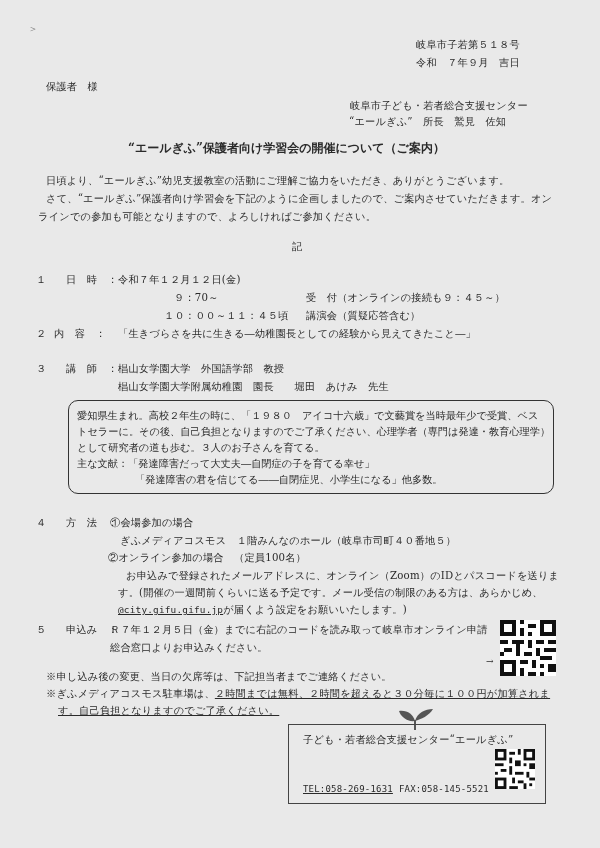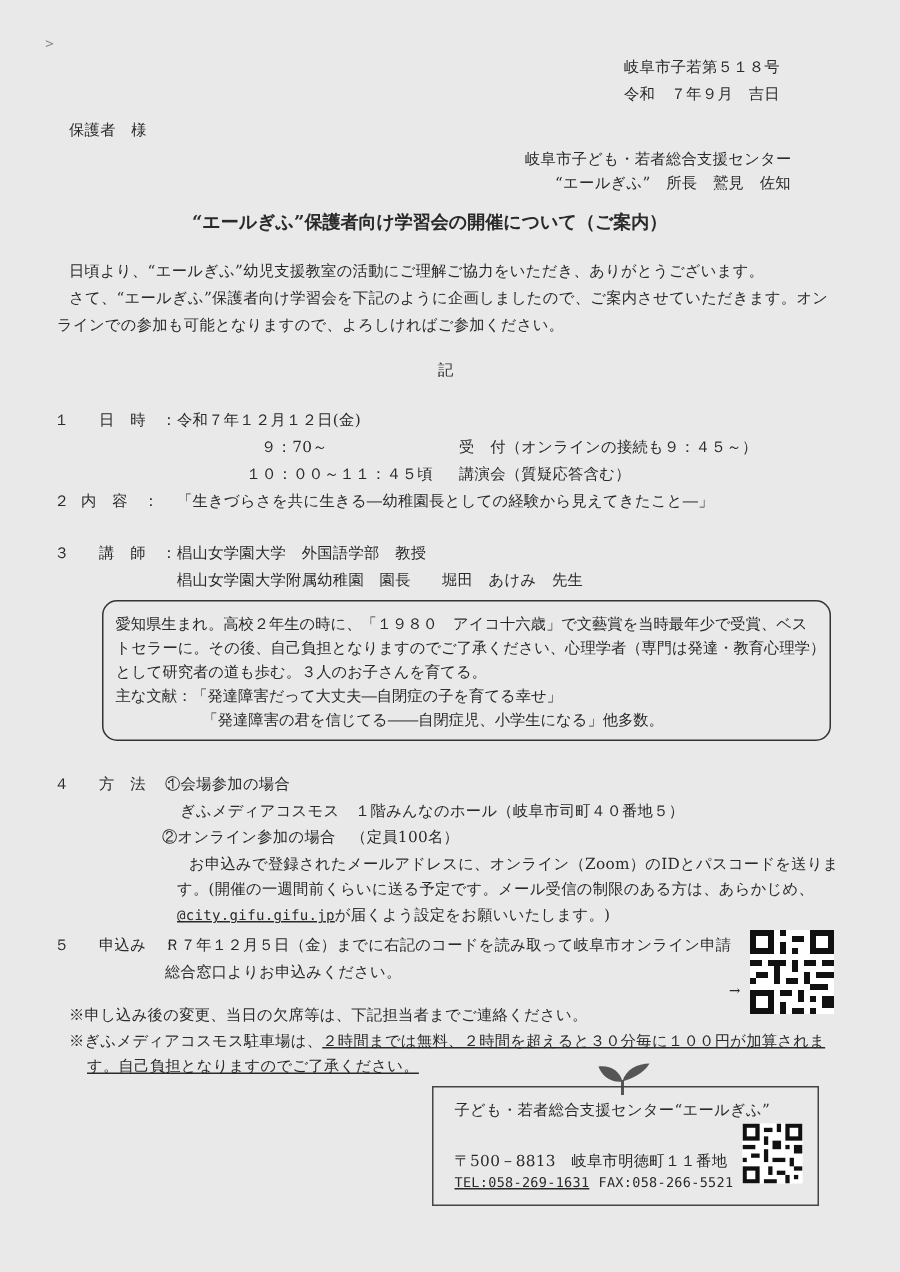--- a/index.html
+++ b/index.html
@@ -37,7 +37,7 @@
 <div class="abs t" style="left:416px;top:56px;">令和　７年９月　吉日</div>
 <div class="abs t" style="left:46px;top:80px;">保護者　様</div>
 <div class="abs t" style="left:350px;top:99px;">岐阜市子ども・若者総合支援センター</div>
-<div class="abs t" style="left:370px;top:115px;text-align:center;">“エールぎふ”　所長　鷲見　佐知</div>
+<div class="abs t" style="left:349px;top:115px;text-align:center;">“エールぎふ”　所長　鷲見　佐知</div>
 
 <div class="abs title" style="left:128px;top:140px;">“エールぎふ”保護者向け学習会の開催について（ご案内）</div>
 

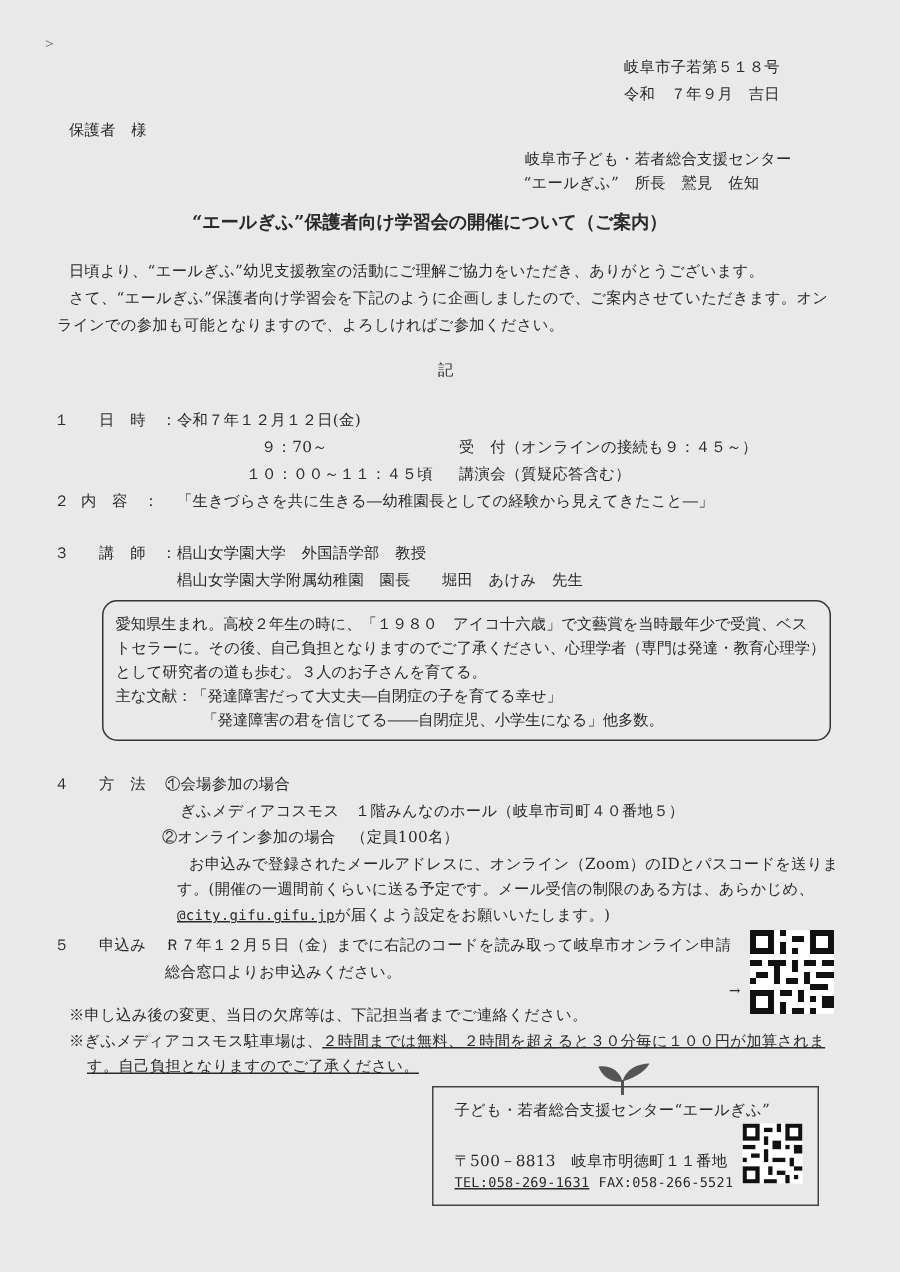--- a/index.html
+++ b/index.html
@@ -143,7 +143,6 @@
 
 <div class="contact-box">
   <div class="abs t" style="left:14px;top:8px;">子ども・若者総合支援センター“エールぎふ”</div>
-  <div class="abs t" style="left:14px;top:42px;">〒500－8813　岐阜市明徳町１１番地</div>
   <div class="abs t ul" style="left:14px;top:59px;font-family:'DejaVu Sans Mono',monospace;font-size:9px;">TEL:058-269-1631</div>
   <div class="abs t" style="left:110px;top:59px;font-family:'DejaVu Sans Mono',monospace;font-size:9px;">FAX:058-266-5521</div>
   <div class="qr" style="left:206px;top:24px;width:40px;height:40px;">

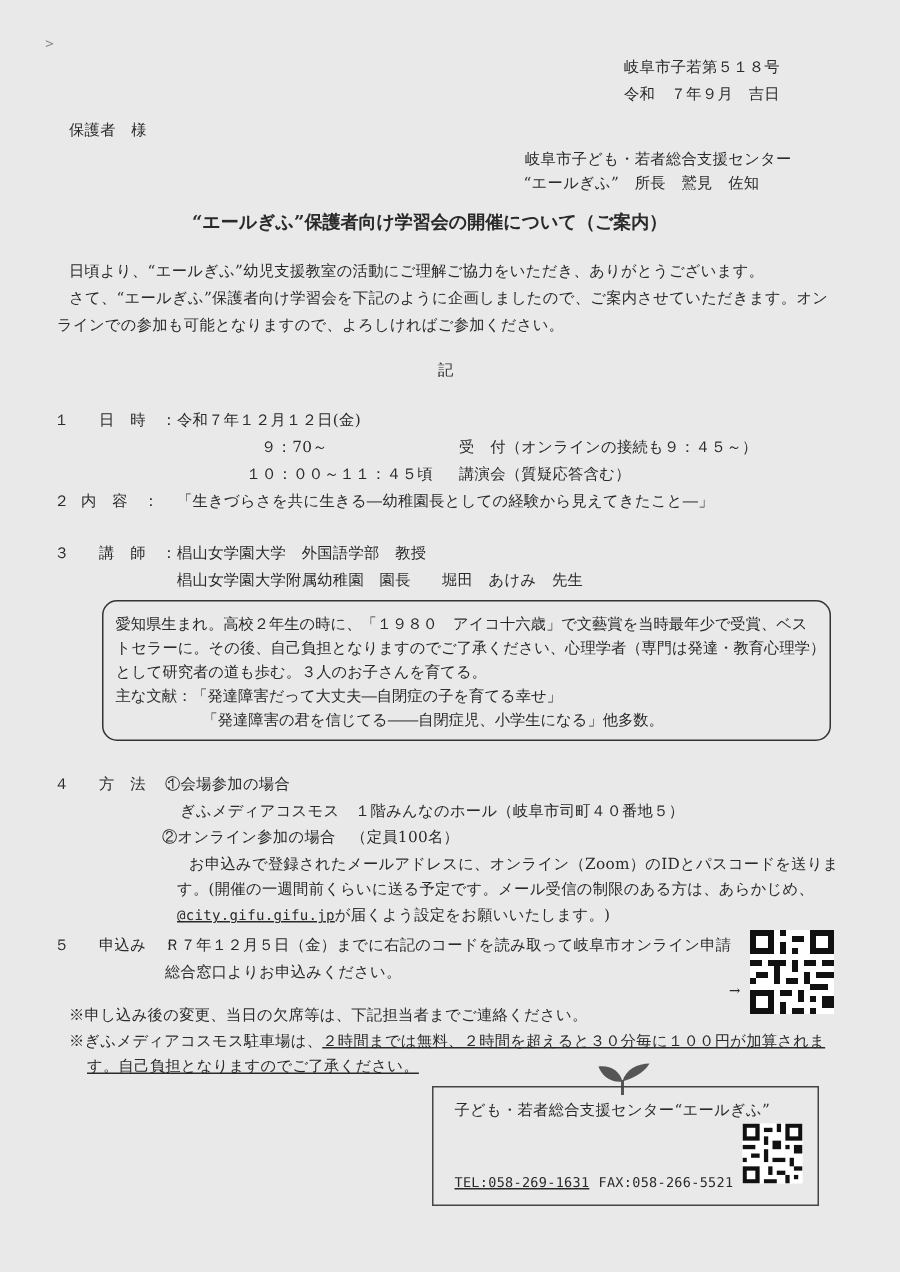--- a/index.html
+++ b/index.html
@@ -144,7 +144,7 @@
 <div class="contact-box">
   <div class="abs t" style="left:14px;top:8px;">子ども・若者総合支援センター“エールぎふ”</div>
   <div class="abs t ul" style="left:14px;top:59px;font-family:'DejaVu Sans Mono',monospace;font-size:9px;">TEL:058-269-1631</div>
-  <div class="abs t" style="left:110px;top:59px;font-family:'DejaVu Sans Mono',monospace;font-size:9px;">FAX:058-266-5521</div>
+  <div class="abs t" style="left:110px;top:59px;font-family:'DejaVu Sans Mono',monospace;font-size:9px;">FAX:058-145-5521</div>
   <div class="qr" style="left:206px;top:24px;width:40px;height:40px;">
     <svg width="40" height="40" viewBox="0 0 14 14">
       <rect width="14" height="14" fill="#fff"></rect>

